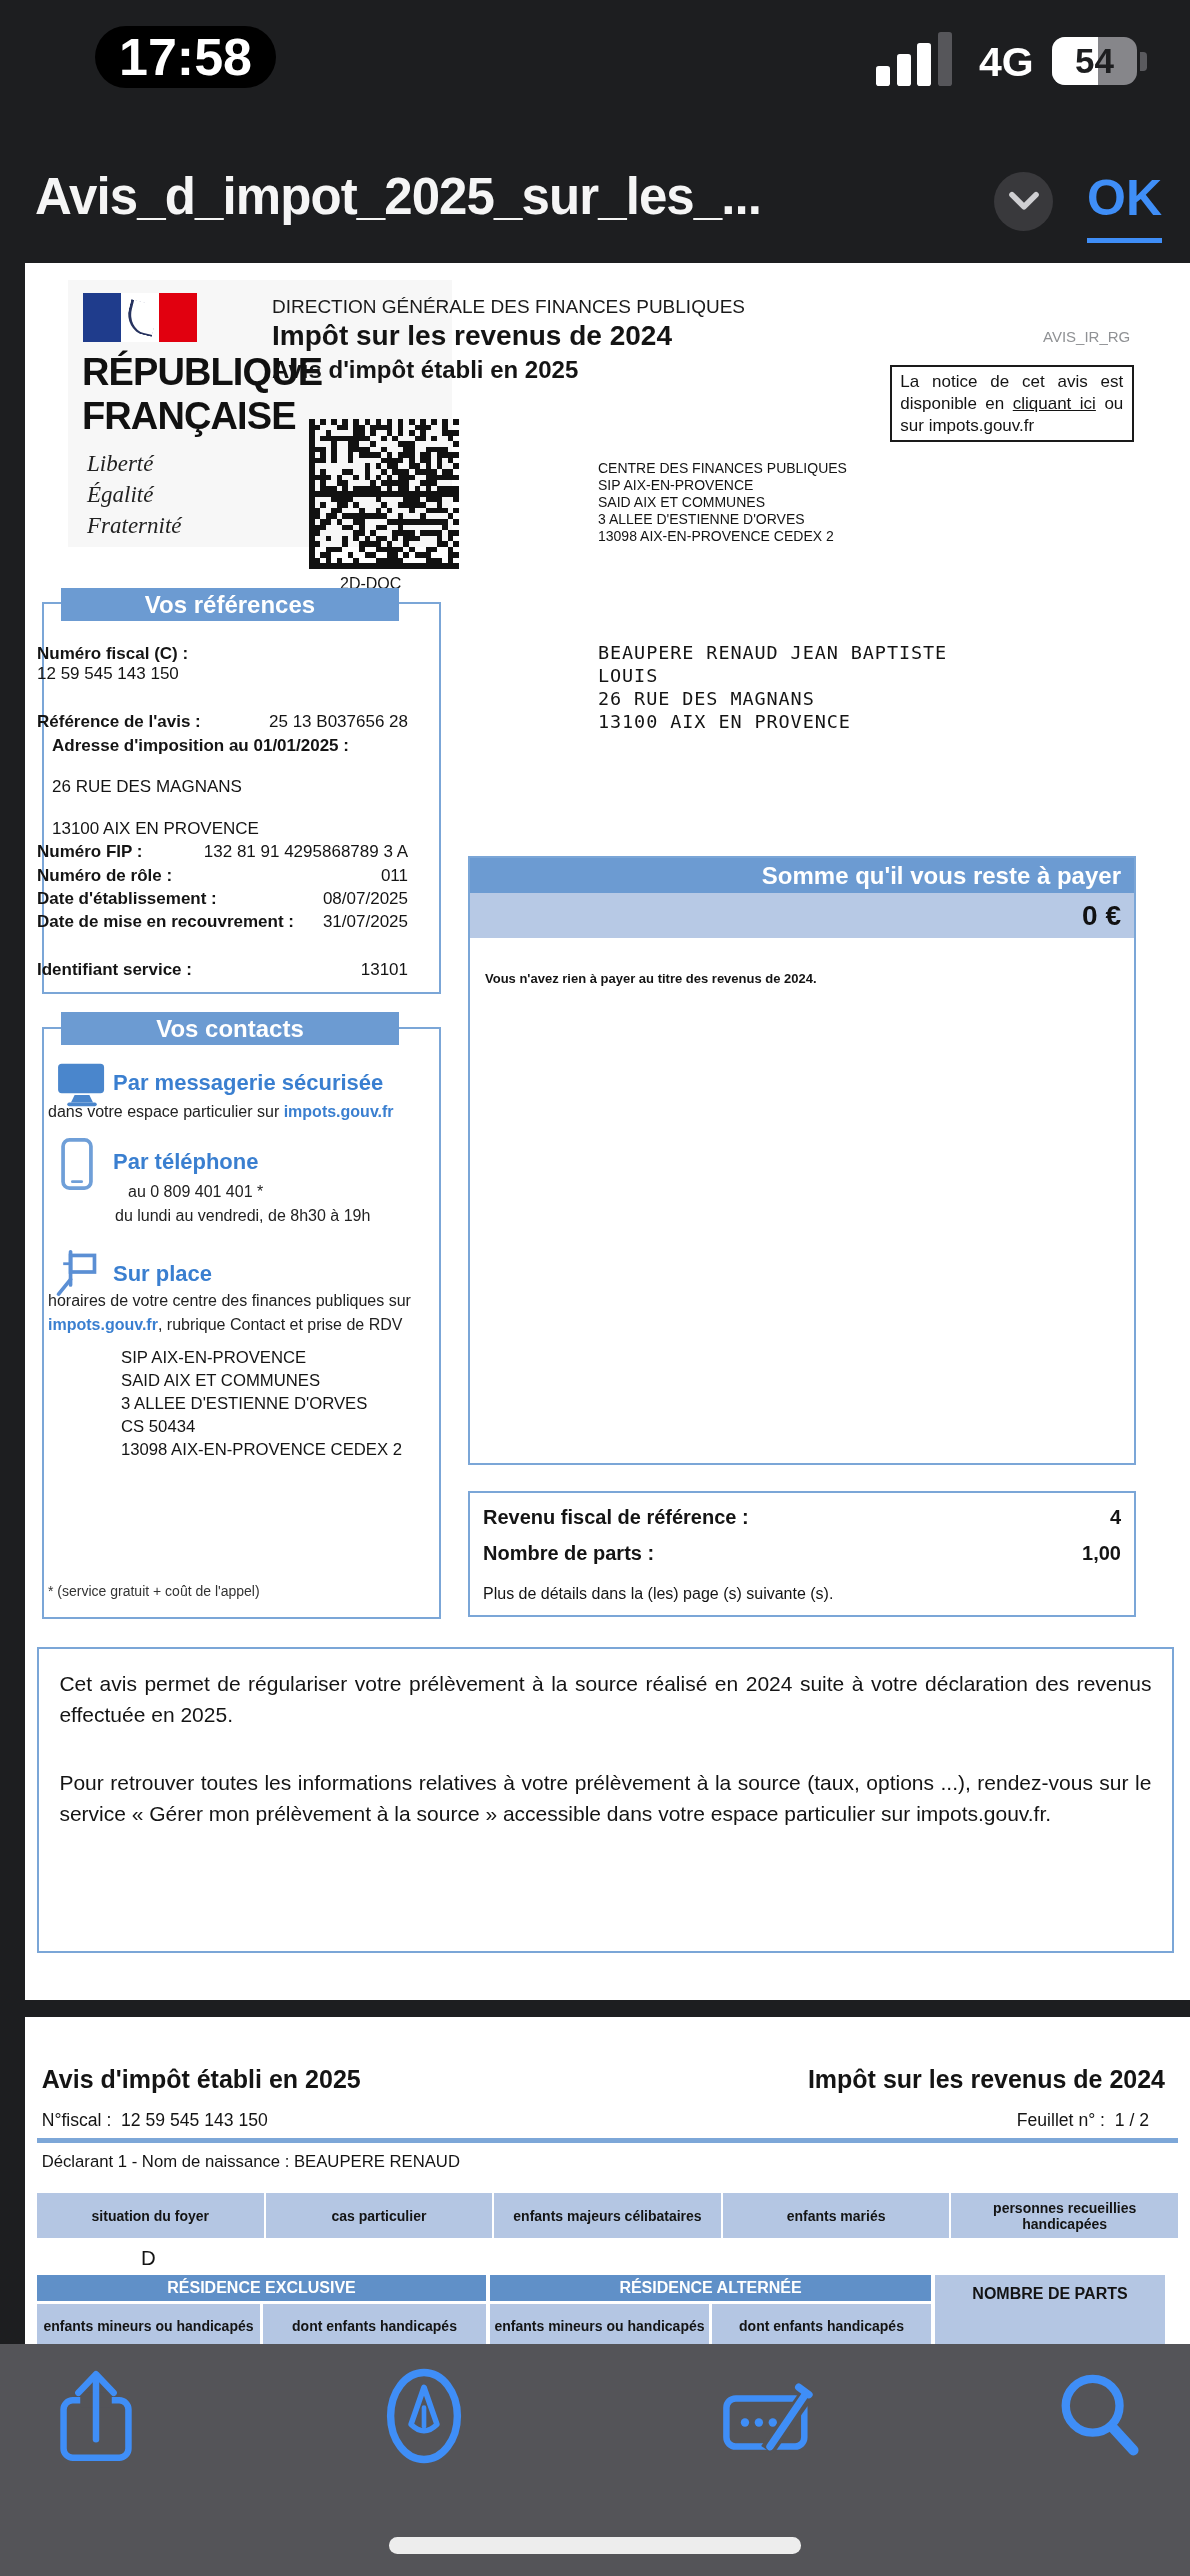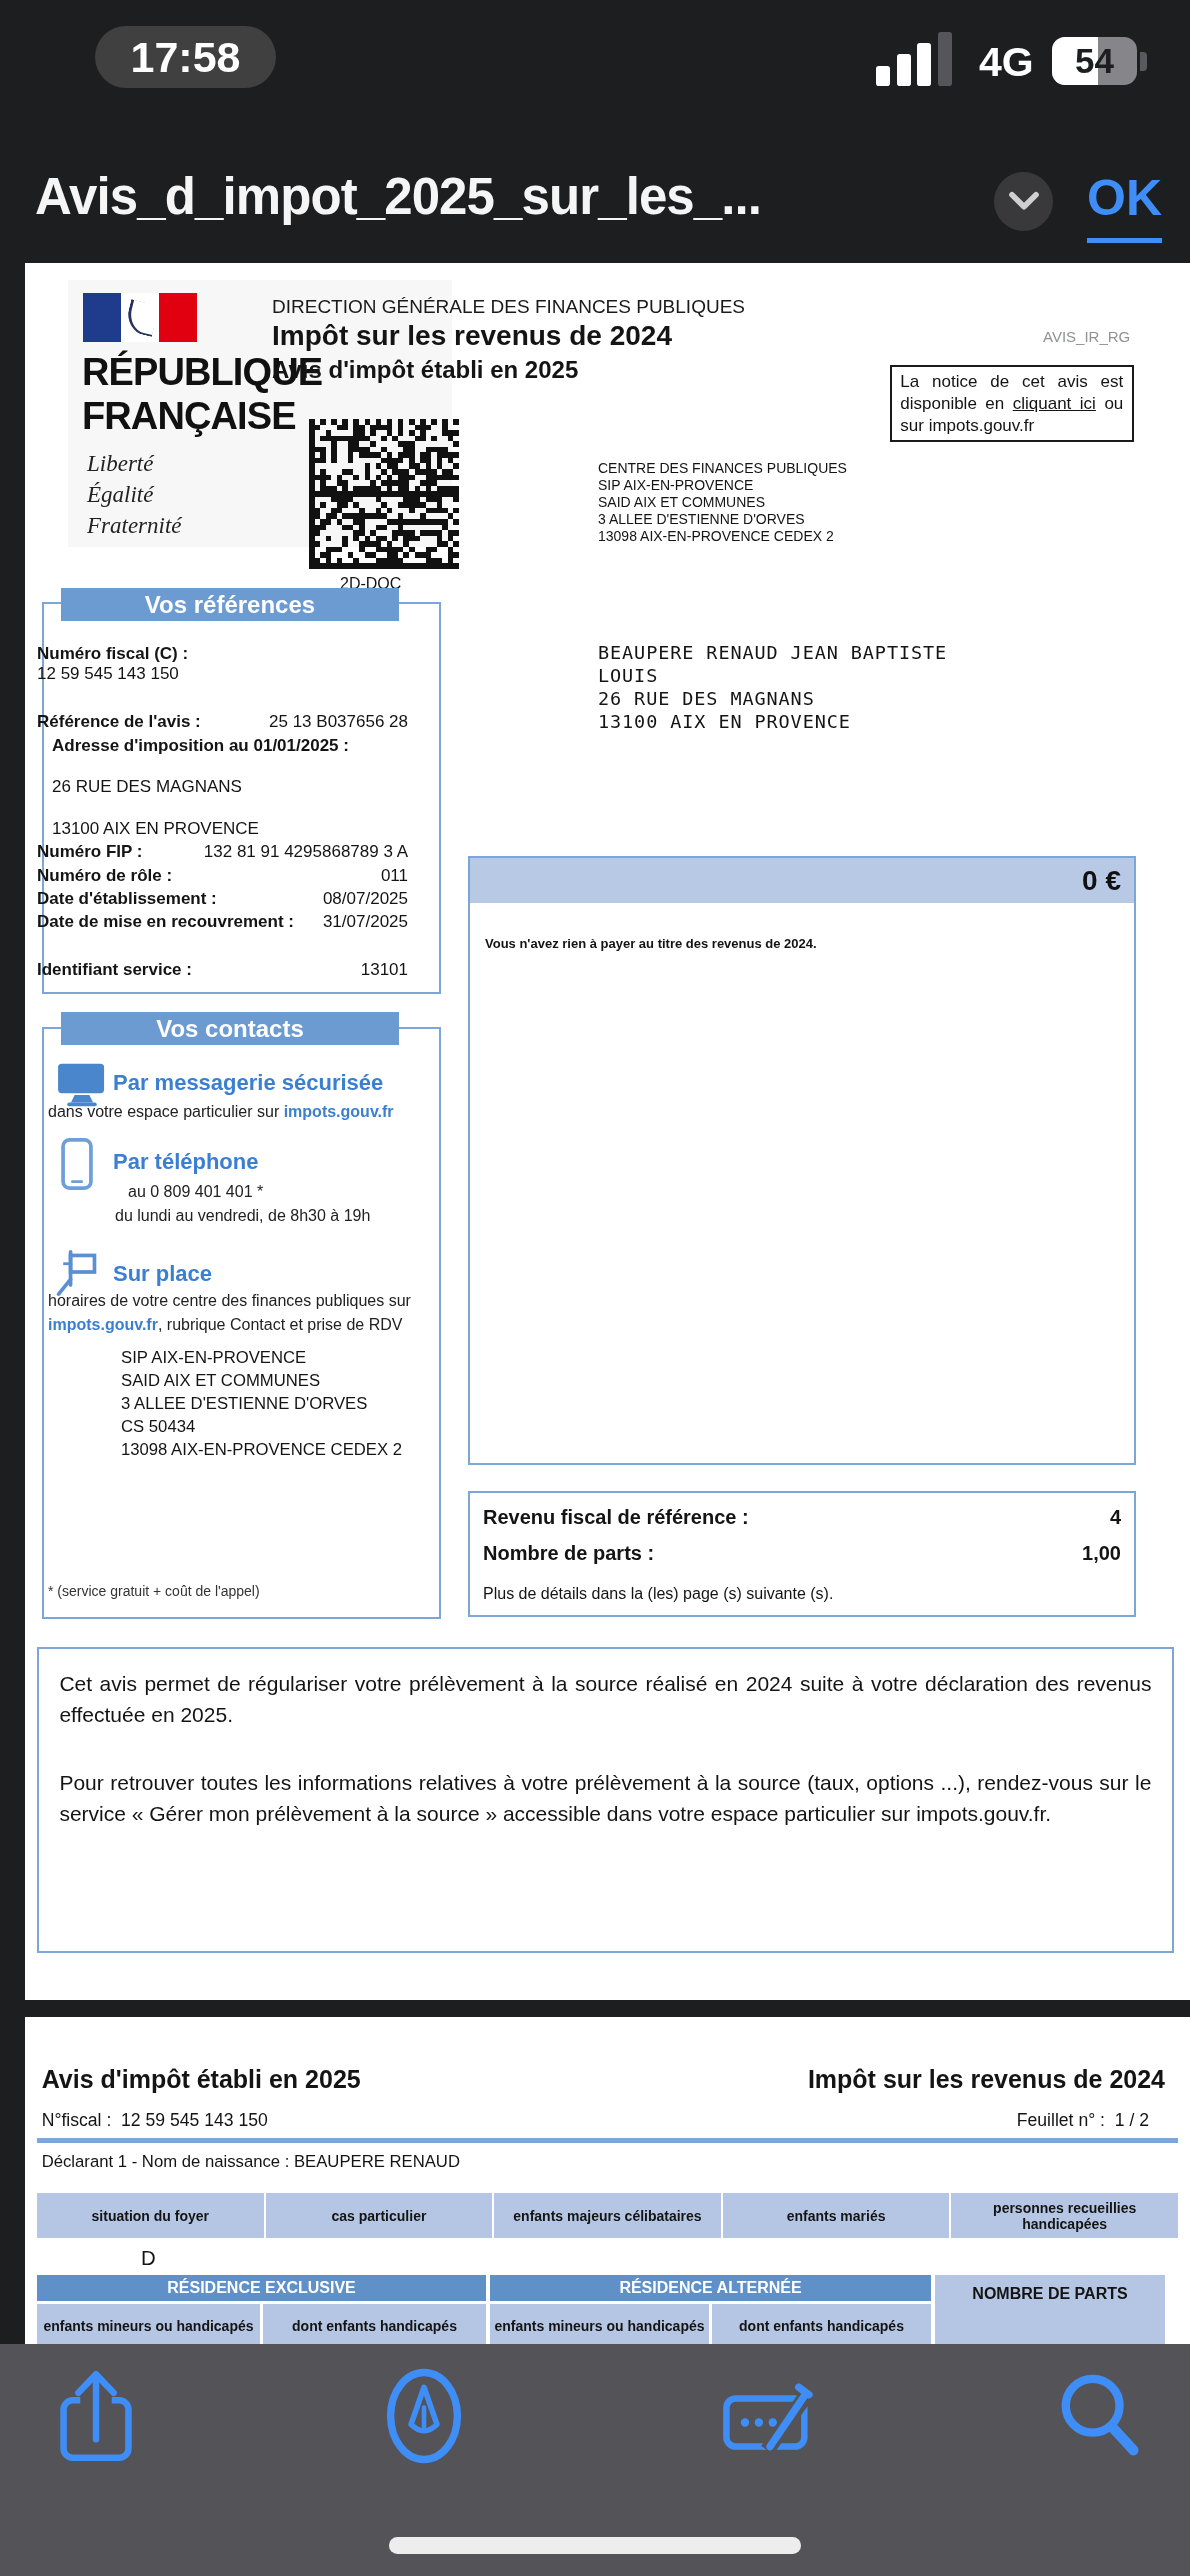--- a/index.html
+++ b/index.html
@@ -8,8 +8,8 @@
   .abs{position:absolute;}
 
   
-  .time-pill{left:95px;top:26px;width:181px;height:62px;border-radius:32px;background:#404040;
-             display:flex;align-items:center;justify-content:center;color:#fff;font-size:43px;font-weight:bold;}
+  .time-pill{left:95px;top:26px;width:181px;height:62px;border-radius:32px;background:#000000;
+             display:flex;align-items:center;justify-content:center;color:#fff;font-size:52px;font-weight:bold;}
   .signal{left:876px;top:32px;width:93px;height:54px;display:flex;align-items:flex-end;gap:6.5px;}
   .signal .bar{width:14px;border-radius:2.8px;background:#fff;}
   .signal .b1{height:20.4px;} .signal .b2{height:32px;} .signal .b3{height:43px;}

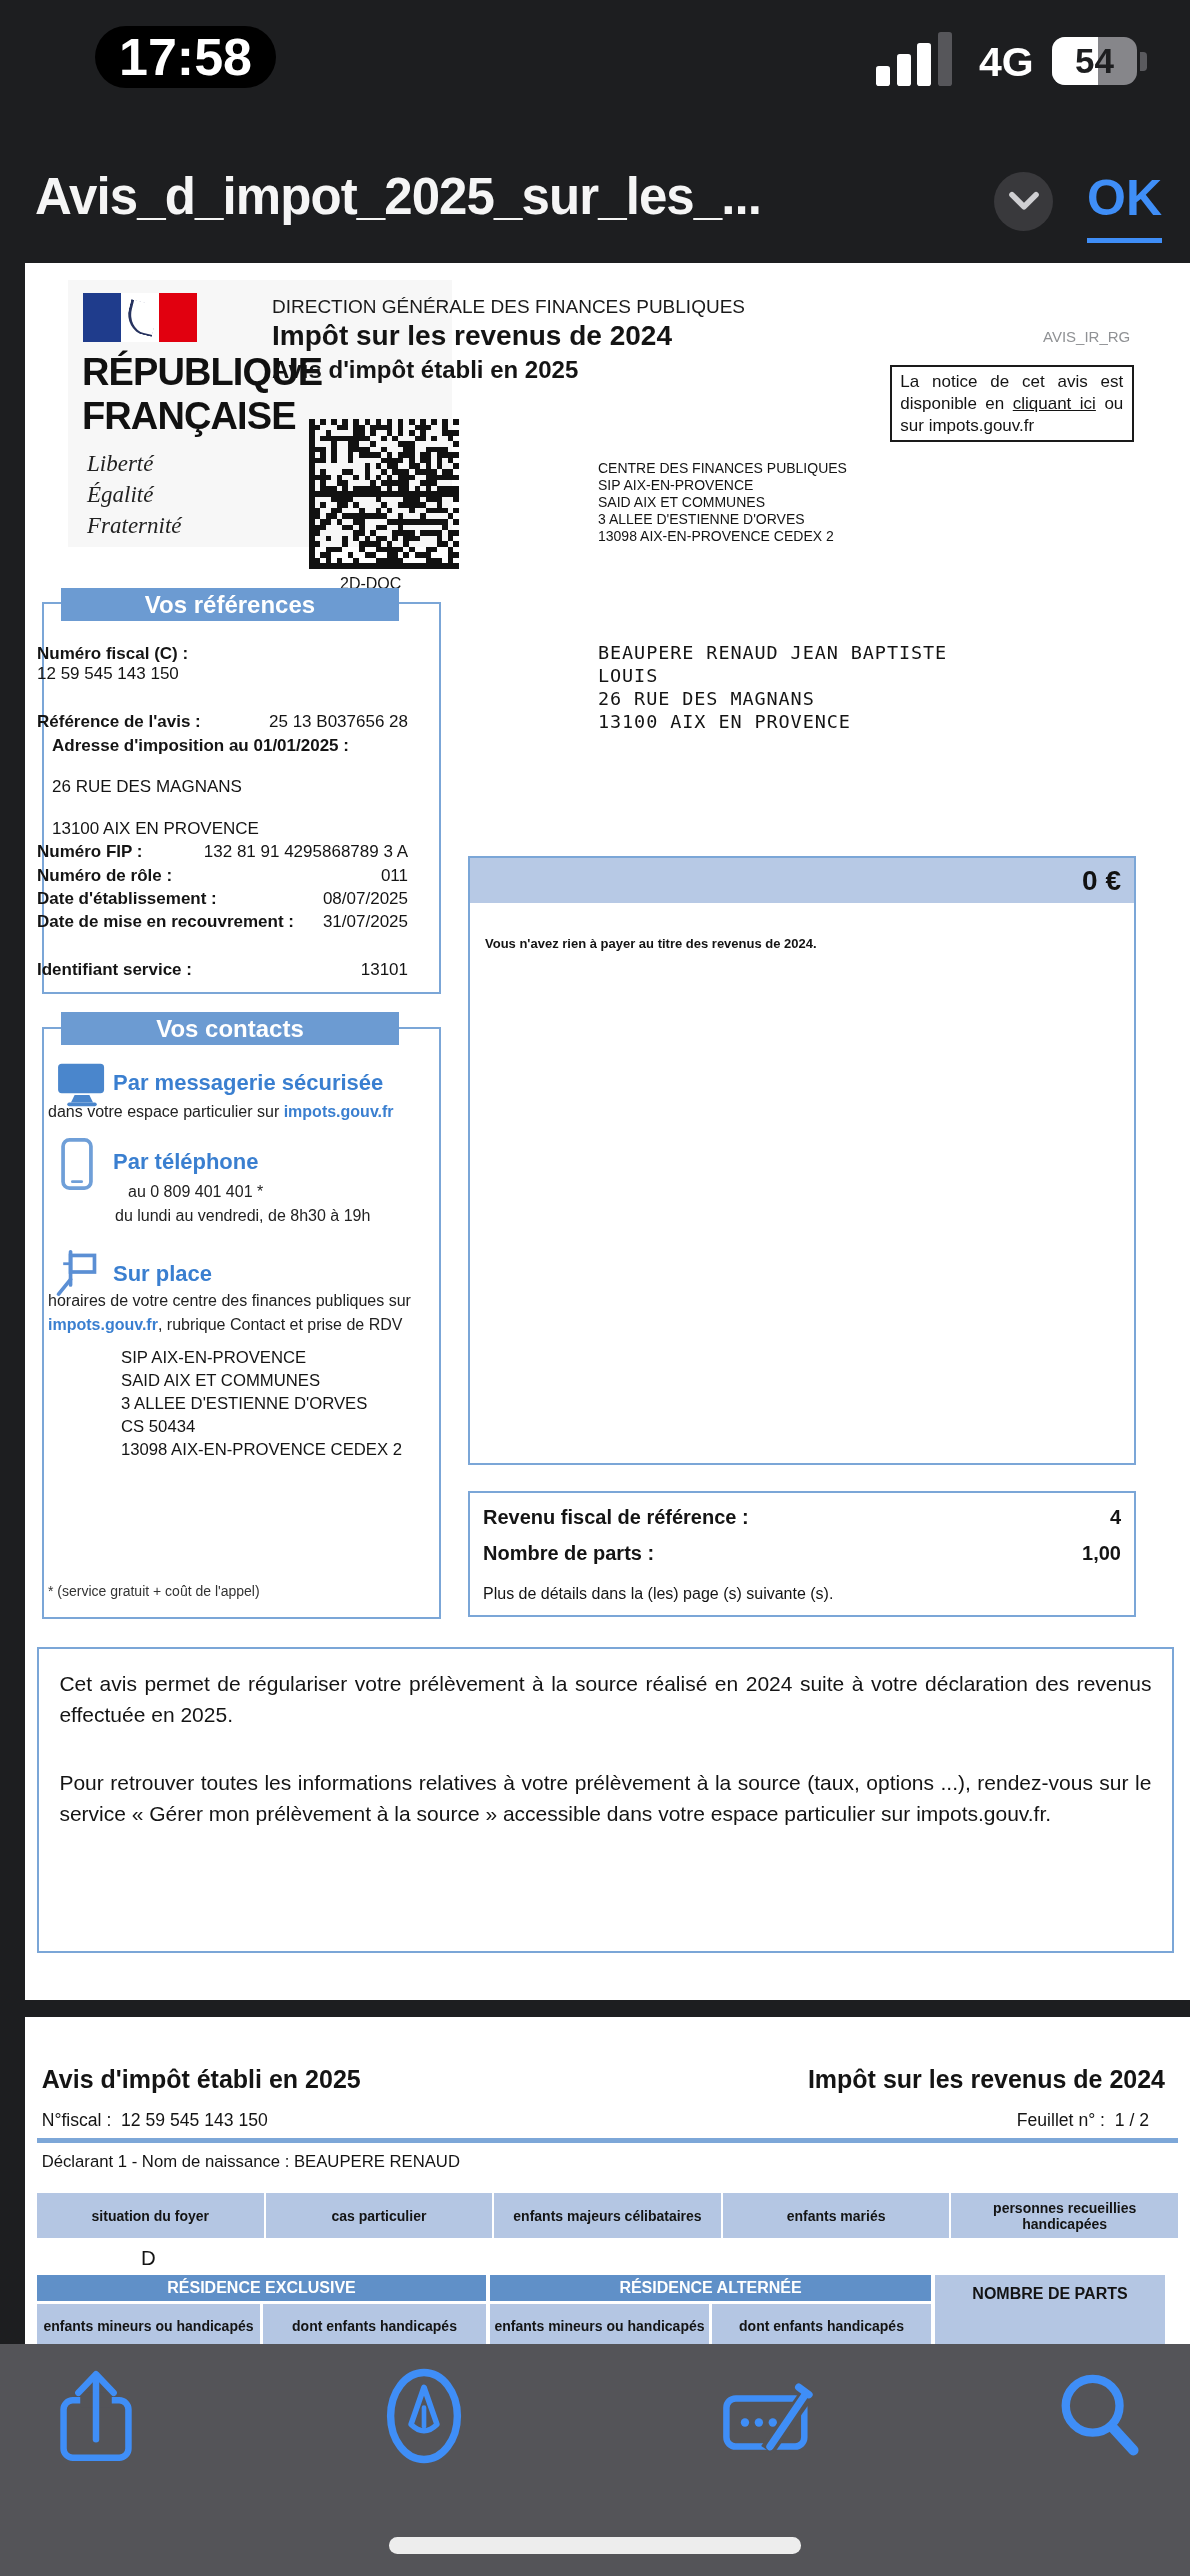--- a/index.html
+++ b/index.html
@@ -631,6 +631,7 @@
     </div>
 
     <div class="abs pay-box">
+      <div class="pay-head">Somme qu'il vous reste à payer</div>
       <div class="pay-amount">0 €</div>
       <div class="pay-msg">Vous n'avez rien à payer au titre des revenus de 2024.</div>
     </div>

